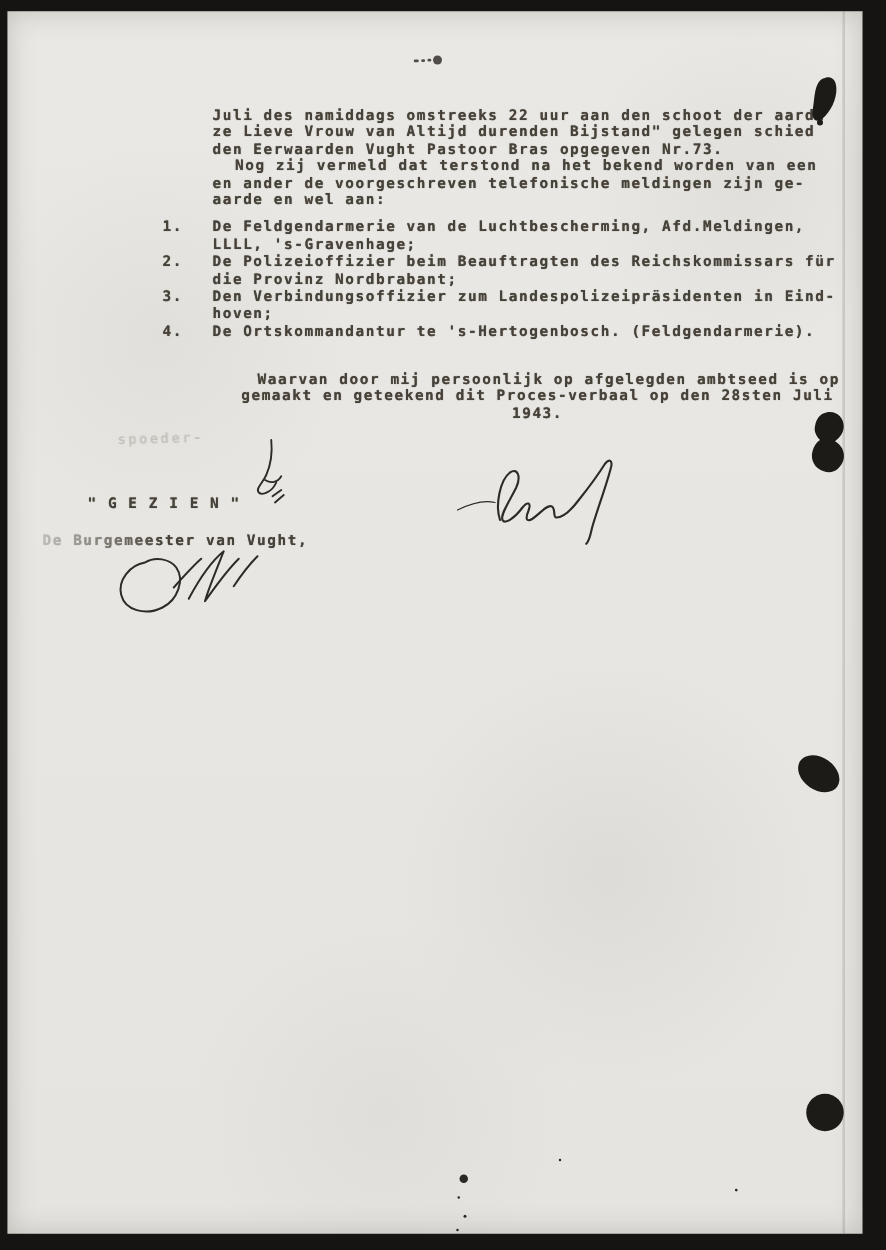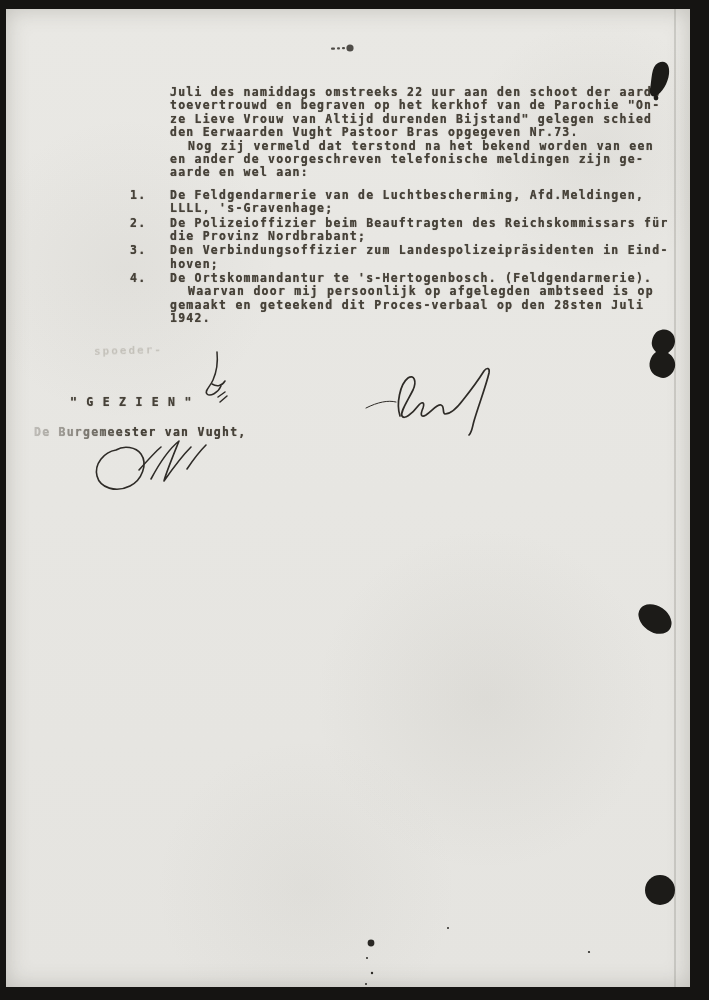--- a/index.html
+++ b/index.html
@@ -62,7 +62,6 @@
 <div class="typed body-col">
   <div class="para para1">
       <div class="tline">Juli des namiddags omstreeks 22 uur aan den schoot der aarde</div>
-      <div class="tline">toevertrouwd en begraven op het kerkhof van de Parochie "On-</div>
       <div class="tline">ze Lieve Vrouw van Altijd durenden Bijstand" gelegen schied</div>
       <div class="tline">den Eerwaarden Vught Pastoor Bras opgegeven Nr.73.</div>
     </div>

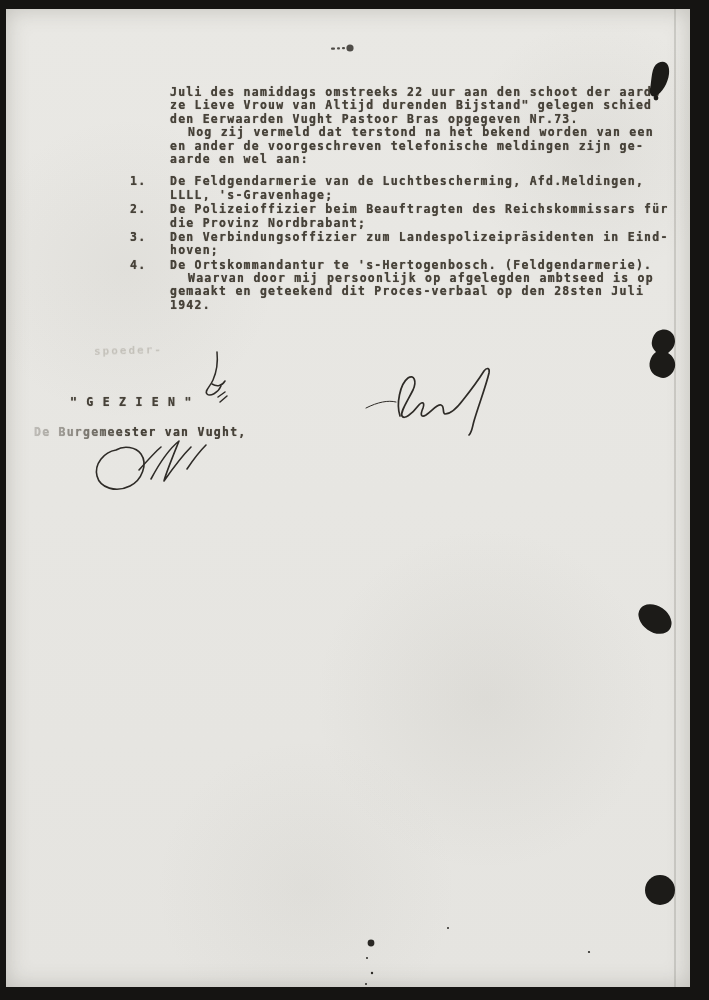--- a/index.html
+++ b/index.html
@@ -37,7 +37,7 @@
   .numlist{margin-top:9px;}
   .list-row{display:flex;margin-top:1px;}
   .list-num{width:40px;flex:0 0 40px;}
-  .closing{margin-left:40px;}
+  .closing{margin-top:25px;margin-left:40px;text-align:center;}
   .closing .tline:first-child{text-indent:18px;}
   .gezien-heading{left:70px;top:396px;}
   .gezien-subline{

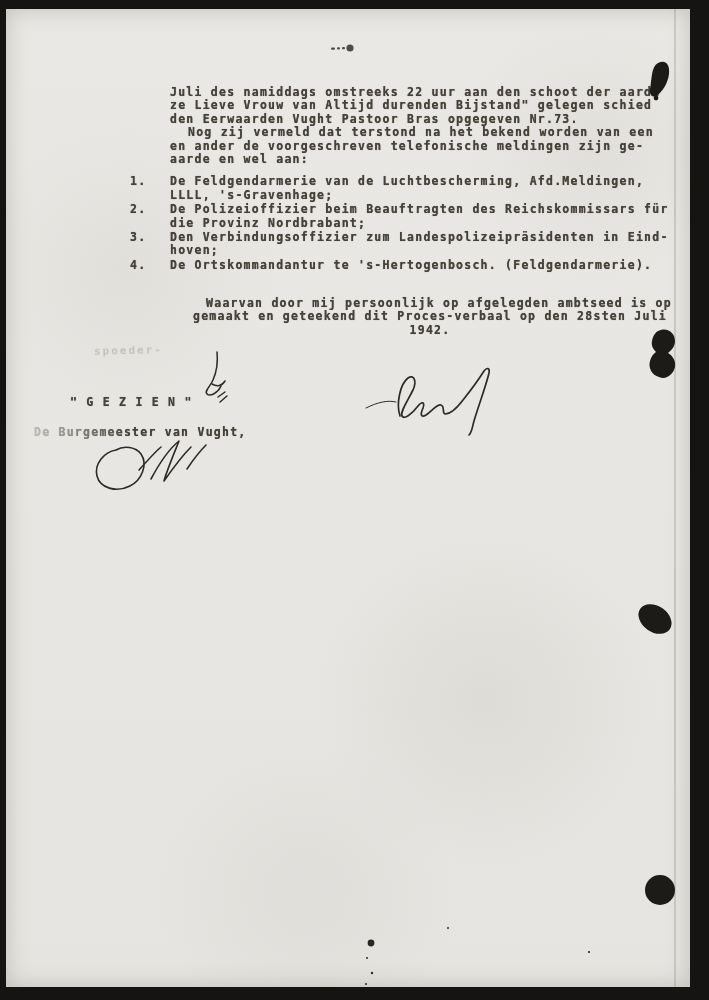--- a/index.html
+++ b/index.html
@@ -102,7 +102,7 @@
   <div class="closing">
       <div class="tline">Waarvan door mij persoonlijk op afgelegden ambtseed is op</div>
       <div class="tline">gemaakt en geteekend dit Proces-verbaal op den 28sten Juli</div>
-      <div class="tline">1942.</div>
+      <div class="tline">1943.</div>
     </div>
 </div>
 

